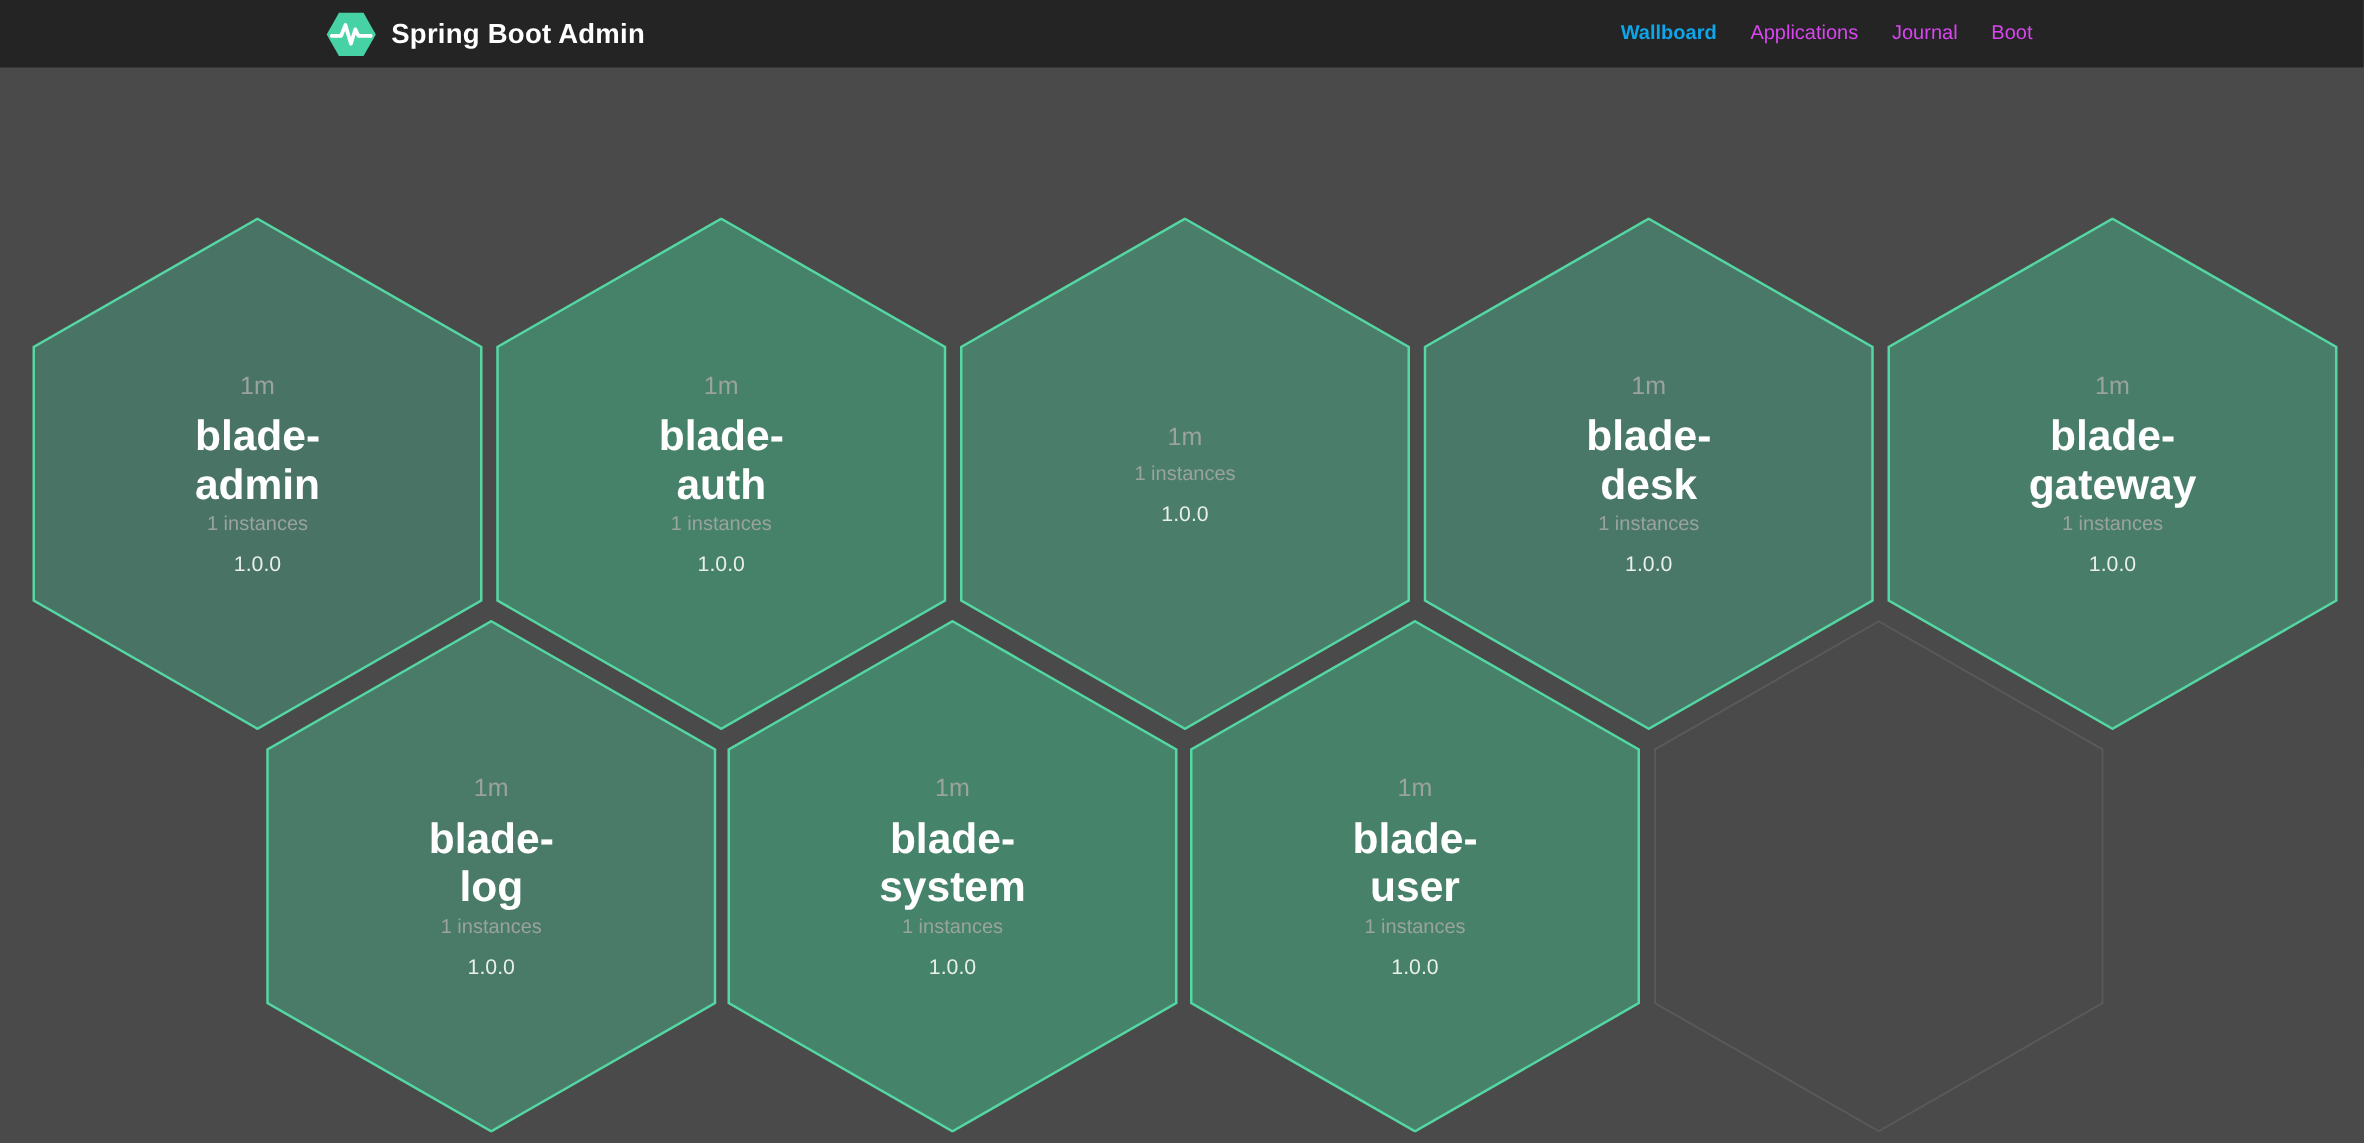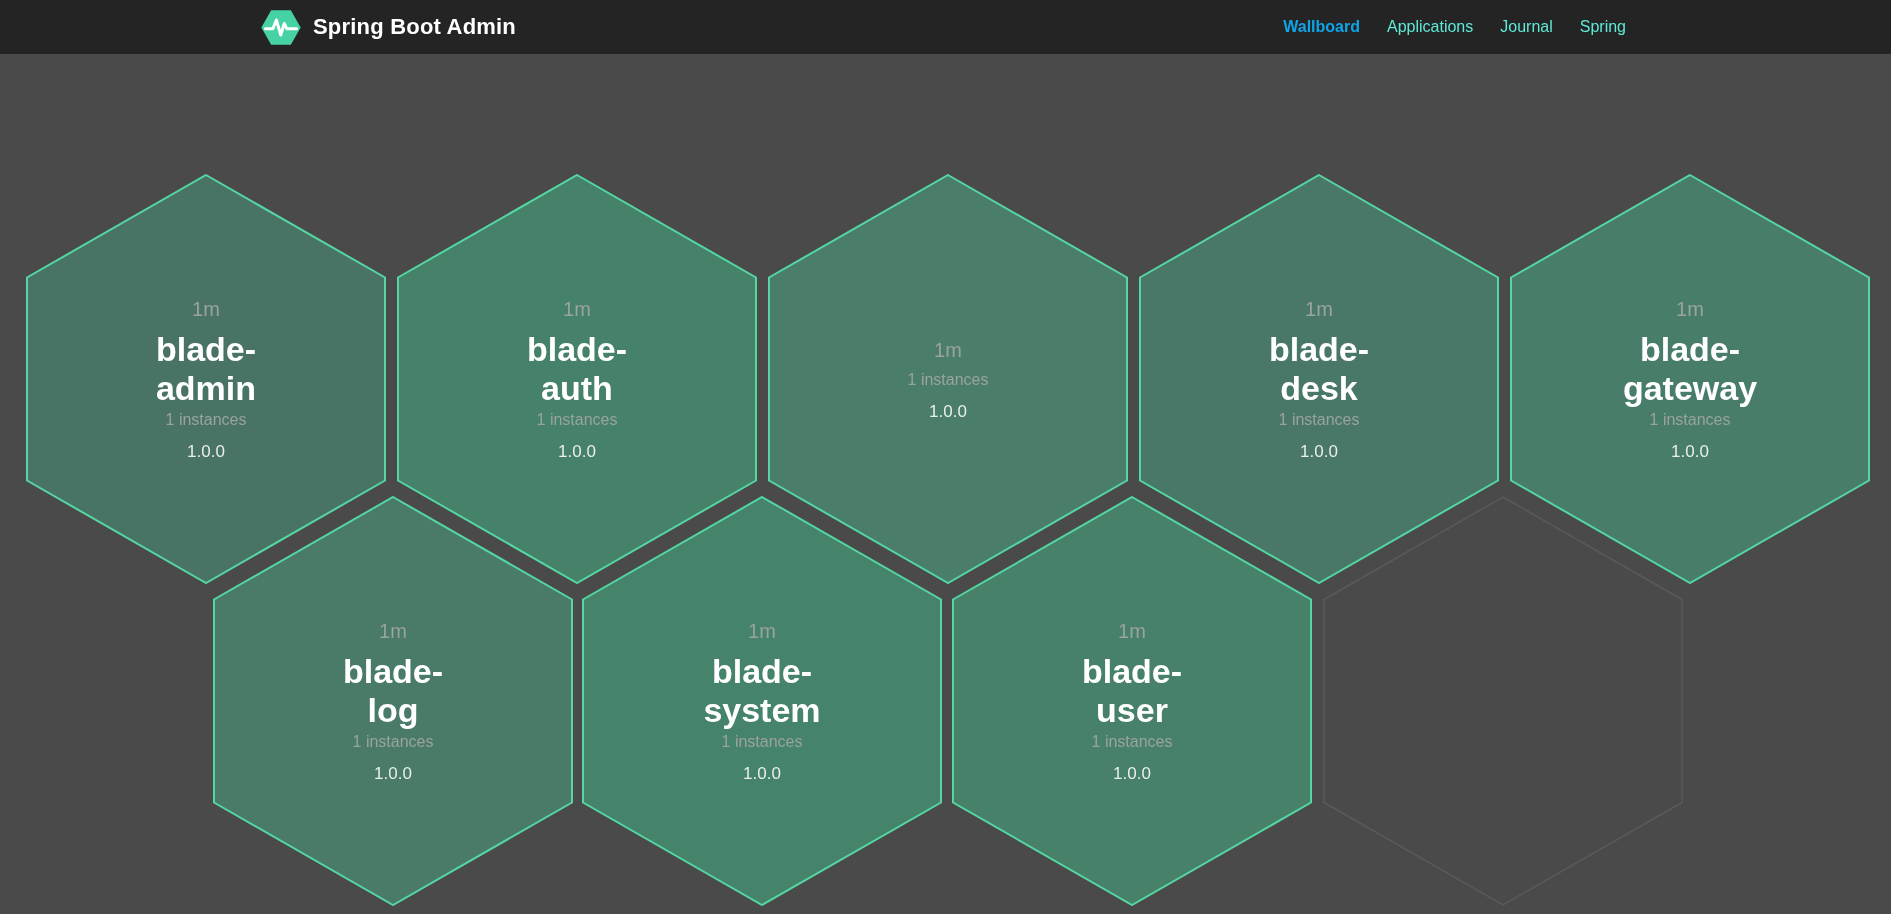--- a/index.html
+++ b/index.html
@@ -31,7 +31,7 @@
   .logo polyline{fill:none;stroke:#fff;stroke-width:2.6;stroke-linecap:round;stroke-linejoin:round;}
   .brand-title{color:#fff;font-size:22px;font-weight:700;letter-spacing:.2px;}
   .nav{display:flex;align-items:center;gap:27px;}
-  .nav-item{color:#5eead4;font-size:16px;text-decoration:none;cursor:pointer;}
+  .nav-item{color:#d946ef;font-size:16px;text-decoration:none;cursor:pointer;}
   .nav-item.active{color:#0ea5e9;font-weight:700;}
   
   .wallboard{position:relative;width:1891px;height:752px;}

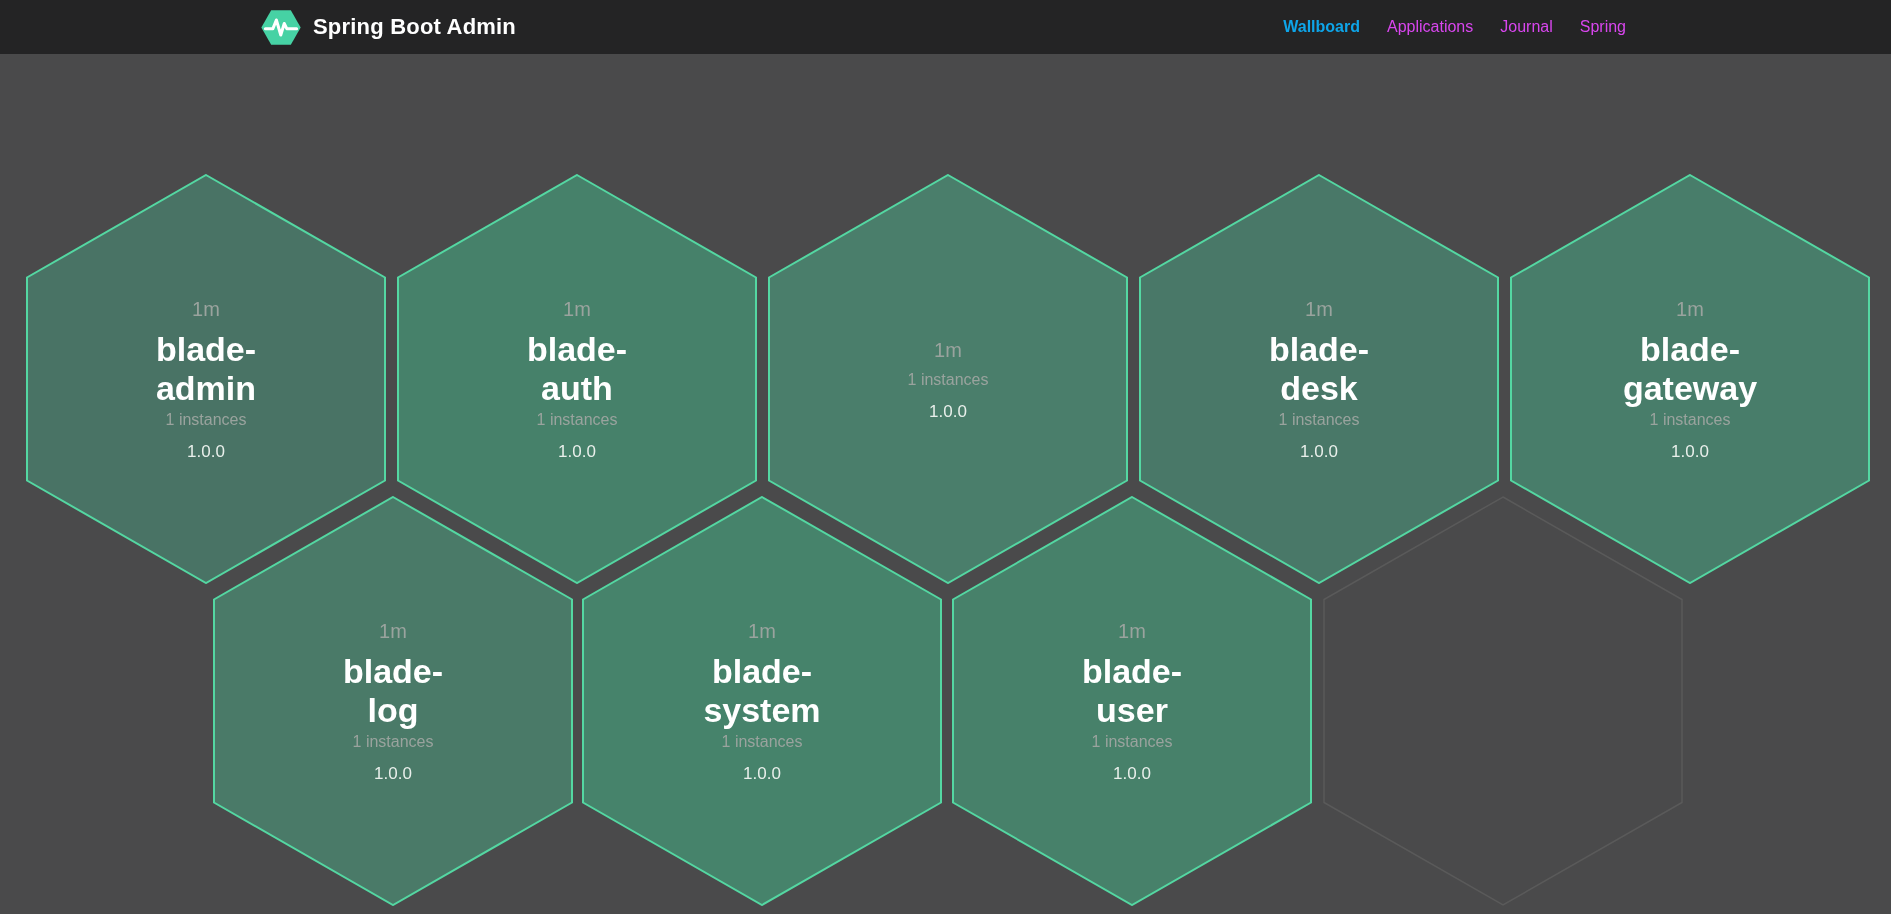--- a/index.html
+++ b/index.html
@@ -65,7 +65,7 @@
       <a class="nav-item active">Wallboard</a>
       <a class="nav-item">Applications</a>
       <a class="nav-item">Journal</a>
-      <a class="nav-item">Spring</a>
+      <a class="nav-item">Boot</a>
     </nav>
 </header>
 

